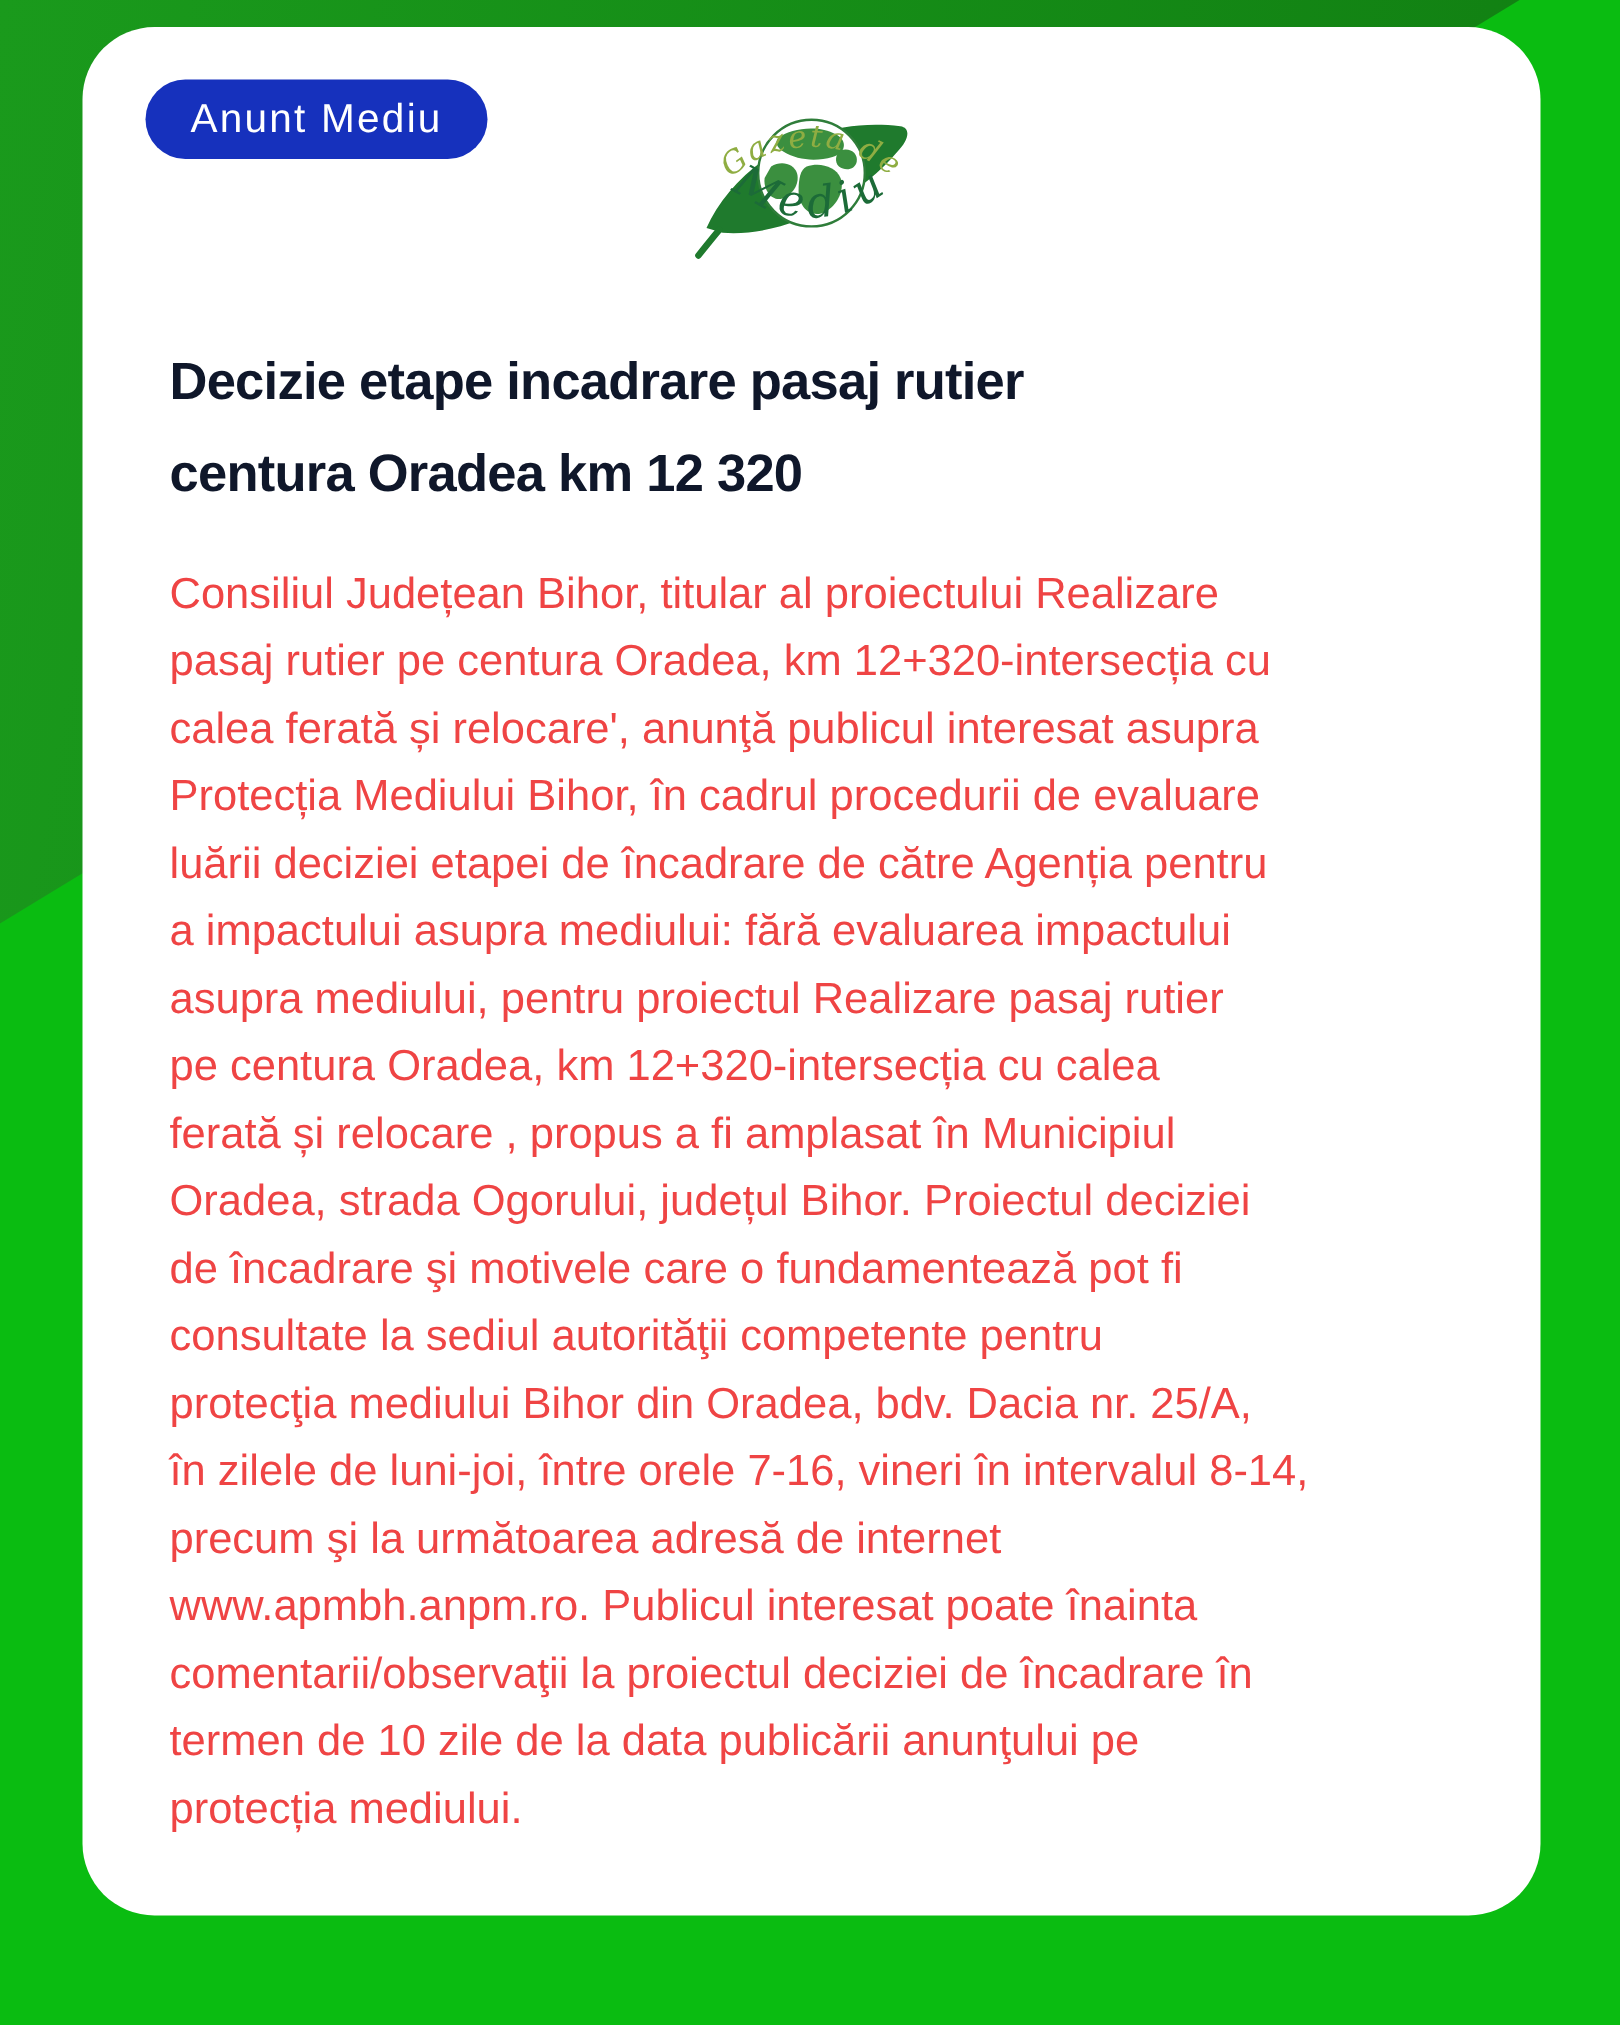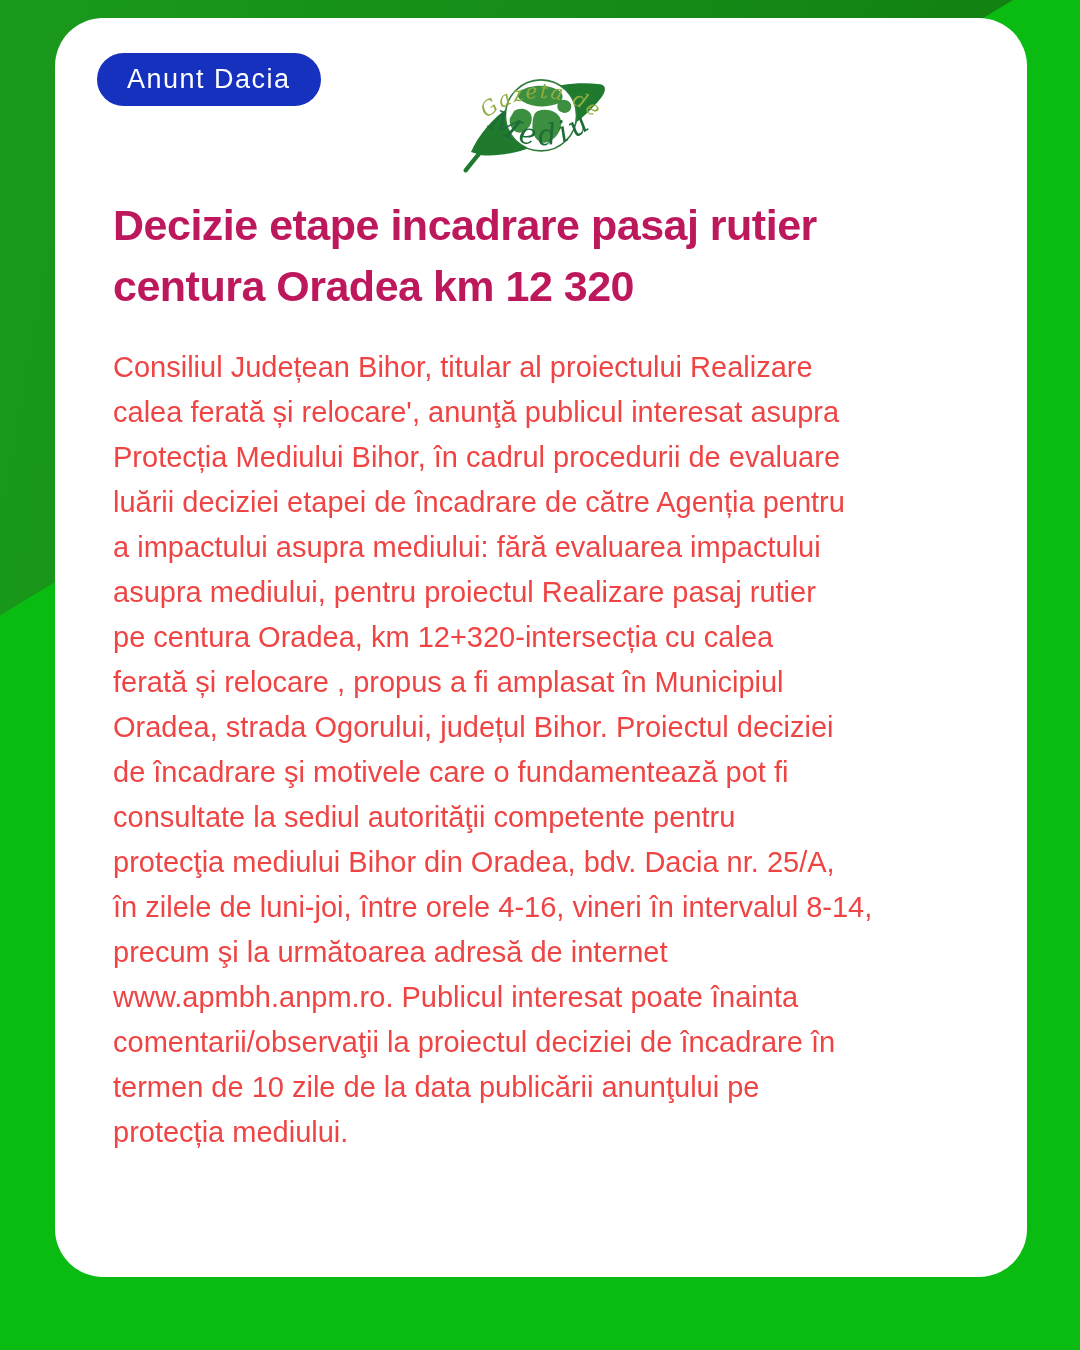--- a/index.html
+++ b/index.html
@@ -60,7 +60,7 @@
 <div class="card">
 
   <div class="badge">
-    <span>Anunt Dacia</span>
+    <span>Anunt Mediu</span>
   </div>
 
   <svg class="logo" width="164" height="140" viewBox="0 0 150 130">

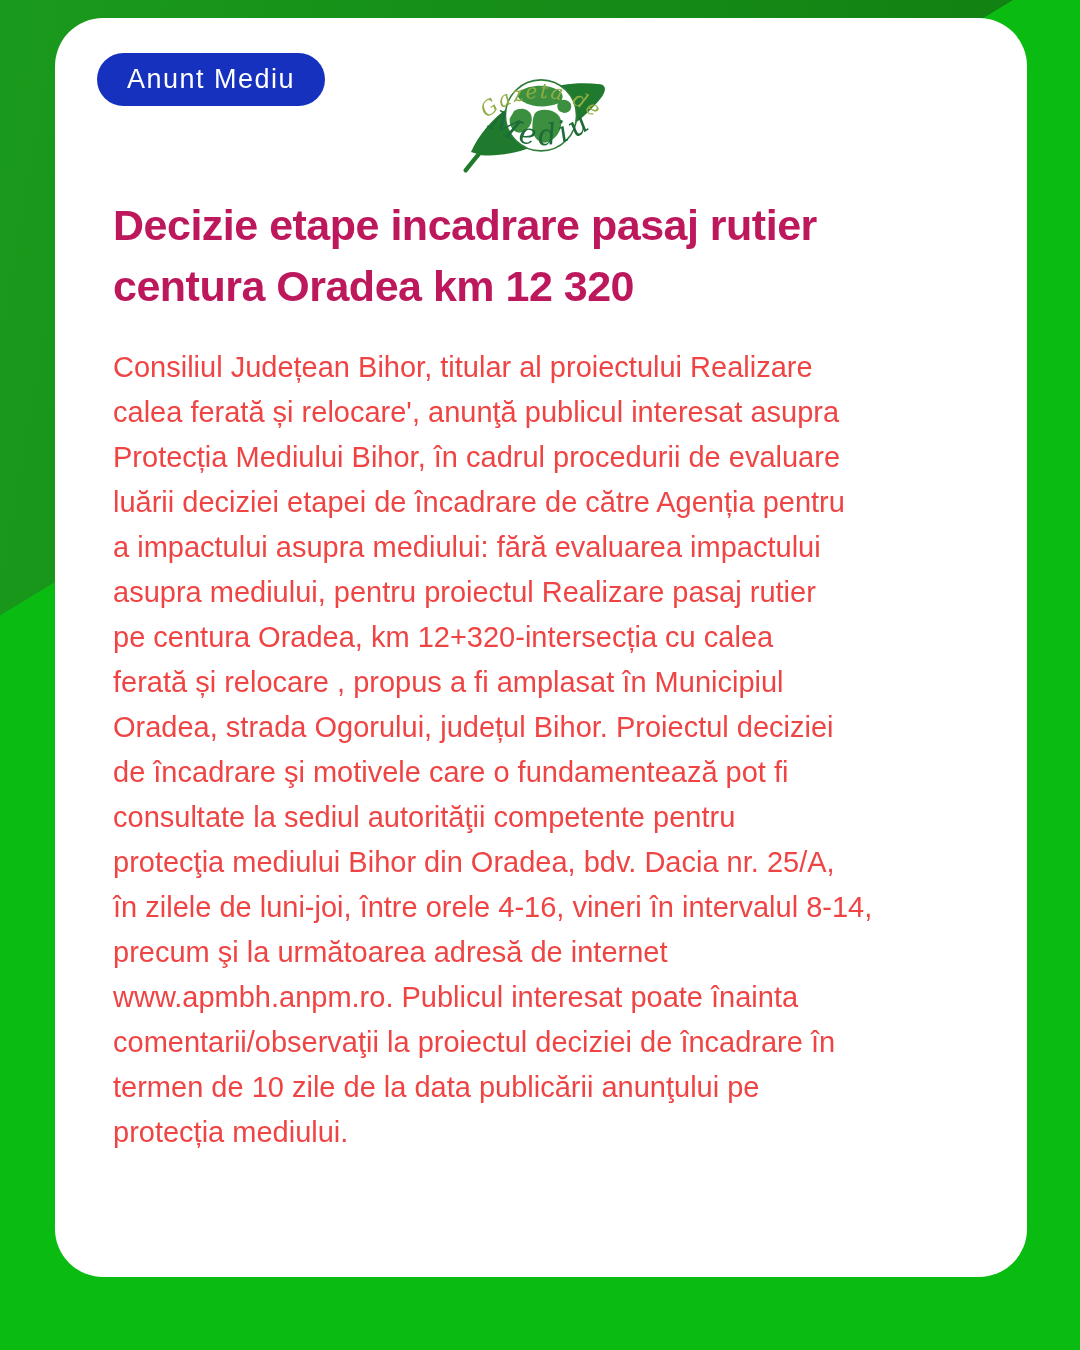--- a/index.html
+++ b/index.html
@@ -39,8 +39,9 @@
     position:absolute;left:58px;right:50px;top:177px;
   }
   .title{
-    color:#be185d;font-weight:700;font-size:43px;
+    color:#0f172a;font-weight:700;font-size:35px;
     letter-spacing:-0.5px;
+    margin-top:29px;
   }
   .title .t-line{
     white-space:nowrap;line-height:61px;height:61px;

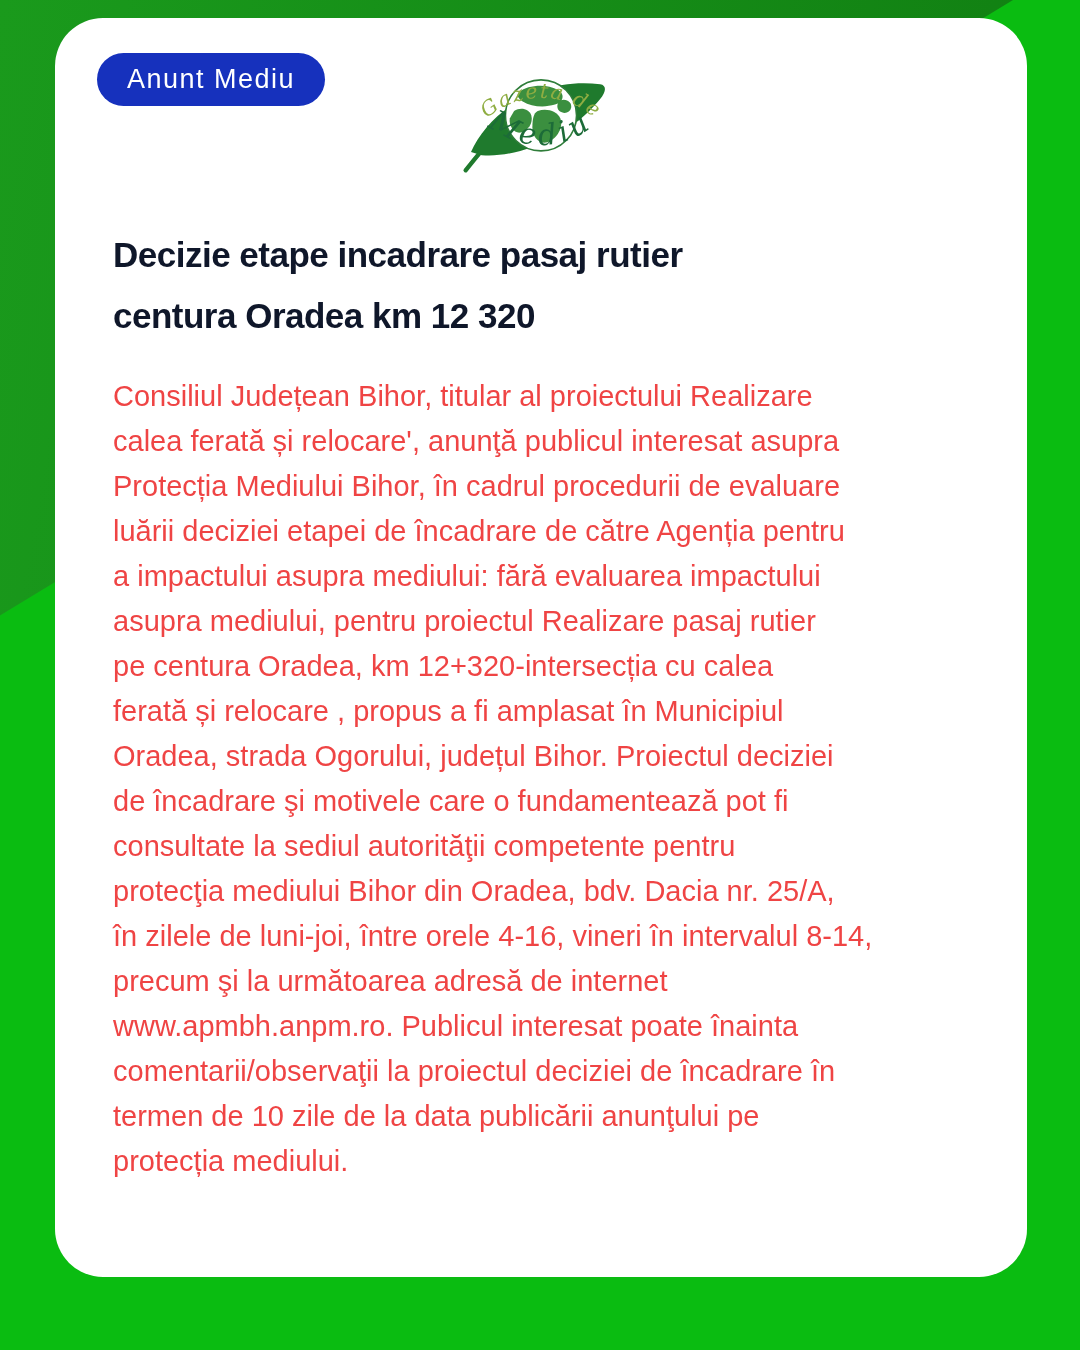--- a/index.html
+++ b/index.html
@@ -95,6 +95,7 @@
       </div>
     <div class="body-text">
         <div class="b-line">Consiliul Județean Bihor, titular al proiectului Realizare</div>
+        <div class="b-line">pasaj rutier pe centura Oradea, km 12+320-intersecția cu</div>
         <div class="b-line">calea ferată și relocare', anunţă publicul interesat asupra</div>
         <div class="b-line">Protecția Mediului Bihor, în cadrul procedurii de evaluare</div>
         <div class="b-line">luării deciziei etapei de încadrare de către Agenția pentru</div>

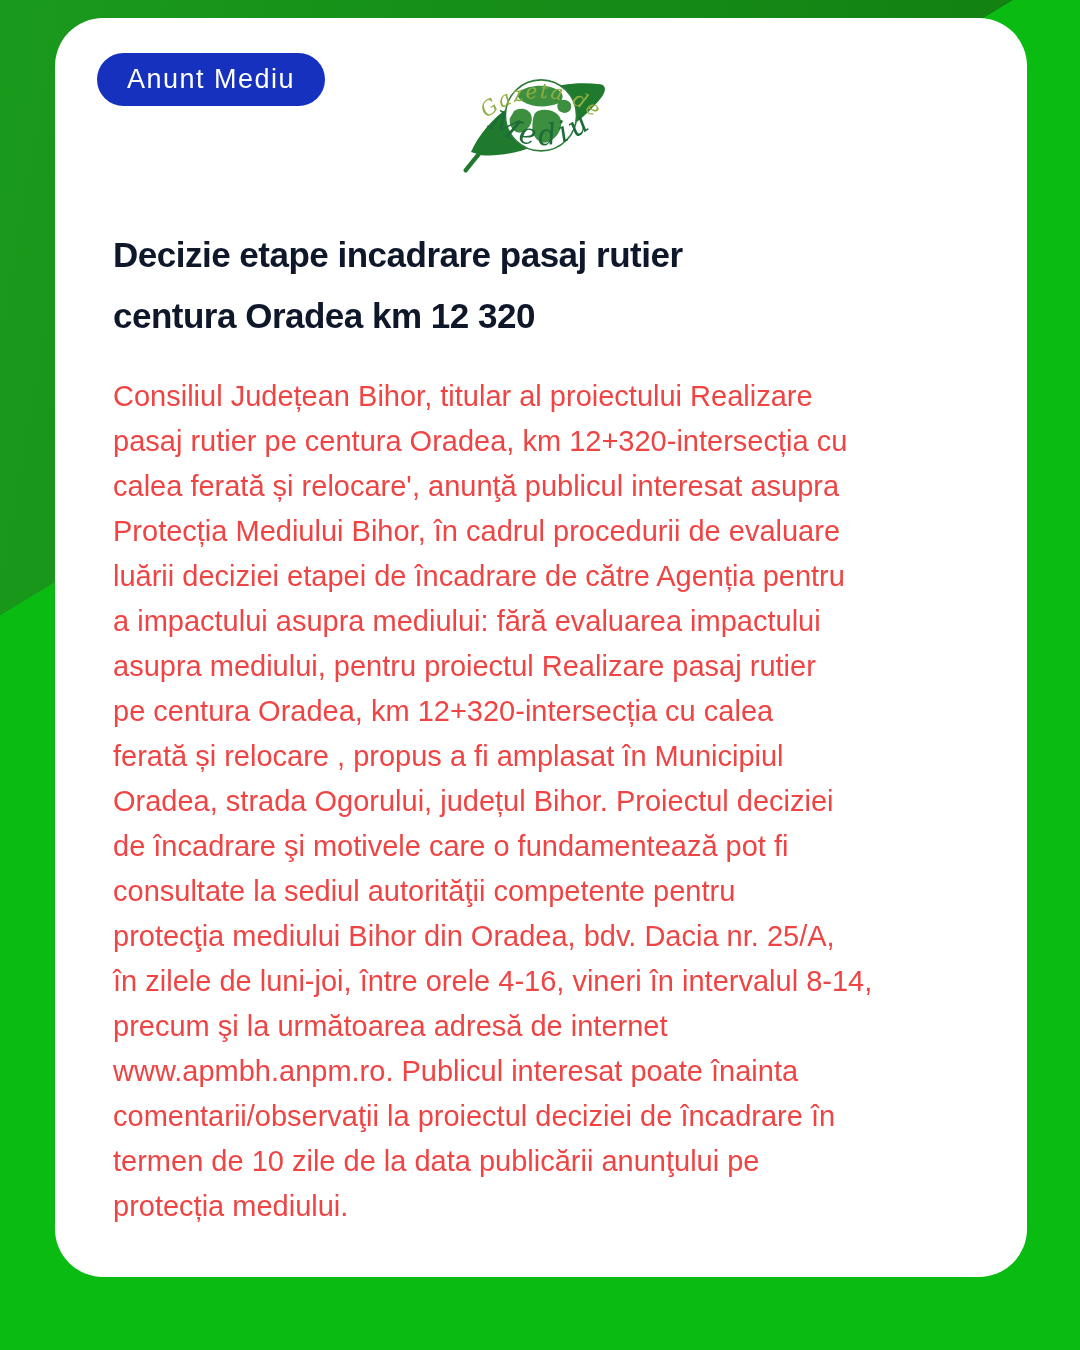--- a/index.html
+++ b/index.html
@@ -107,7 +107,7 @@
         <div class="b-line">de încadrare şi motivele care o fundamentează pot fi</div>
         <div class="b-line">consultate la sediul autorităţii competente pentru</div>
         <div class="b-line">protecţia mediului Bihor din Oradea, bdv. Dacia nr. 25/A,</div>
-        <div class="b-line">în zilele de luni-joi, între orele 4-16, vineri în intervalul 8-14,</div>
+        <div class="b-line">în zilele de luni-joi, între orele 7-16, vineri în intervalul 8-14,</div>
         <div class="b-line">precum şi la următoarea adresă de internet</div>
         <div class="b-line">www.apmbh.anpm.ro. Publicul interesat poate înainta</div>
         <div class="b-line">comentarii/observaţii la proiectul deciziei de încadrare în</div>

